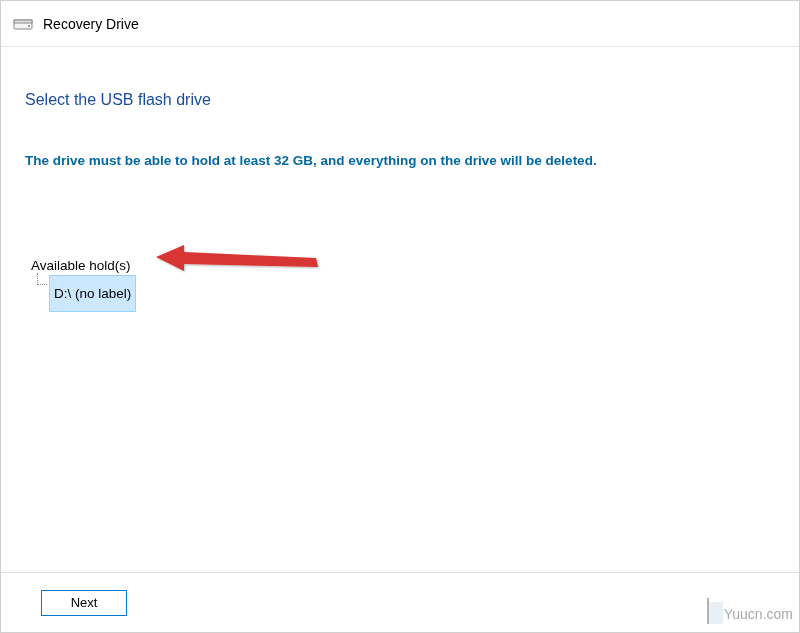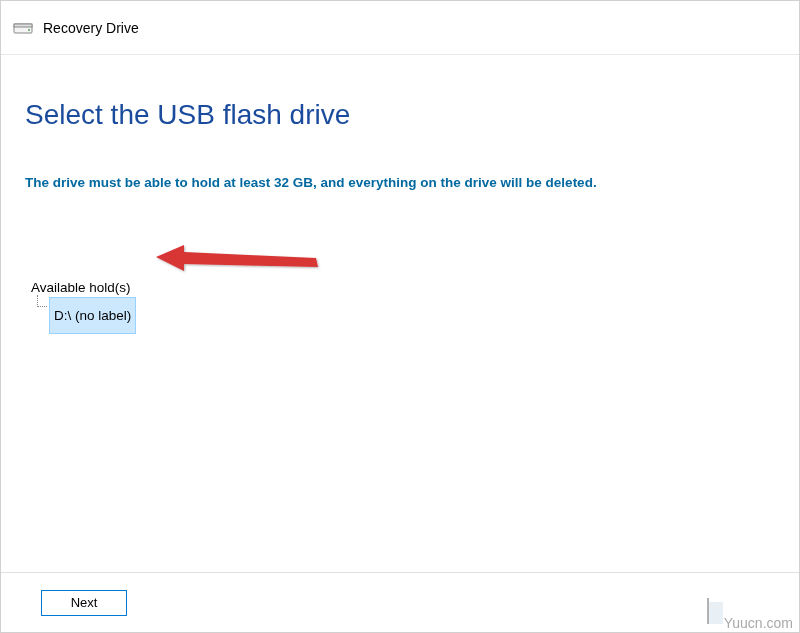--- a/index.html
+++ b/index.html
@@ -17,7 +17,7 @@
       border: 1px solid #d0d0d0;
     }
     .title-bar {
-      height: 54px;
+      height: 46px;
       display: flex;
       align-items: center;
       padding: 0 12px;

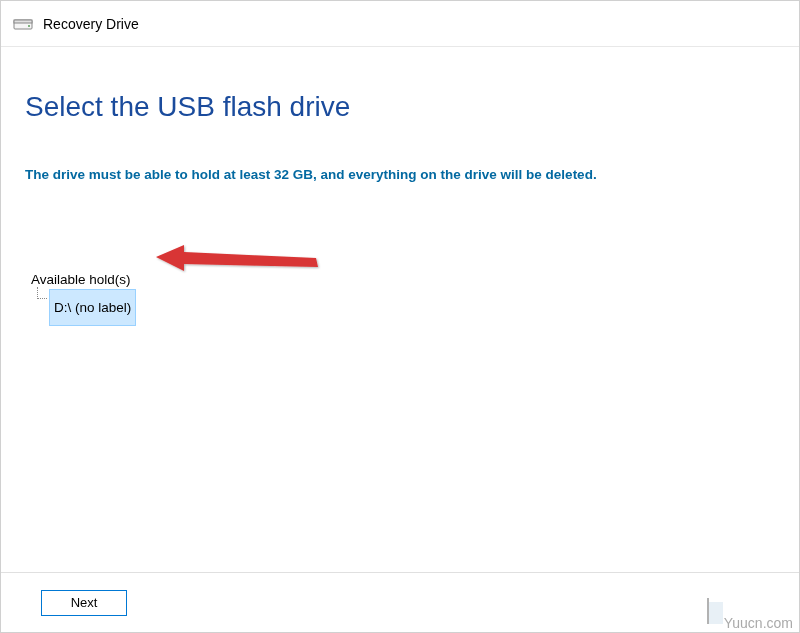--- a/index.html
+++ b/index.html
@@ -37,7 +37,7 @@
       padding: 44px 24px 24px 24px;
     }
     .heading {
-      font-size: 28px;
+      font-size: 16px;
       font-weight: 400;
       color: #1a4b9c;
       margin-bottom: 44px;

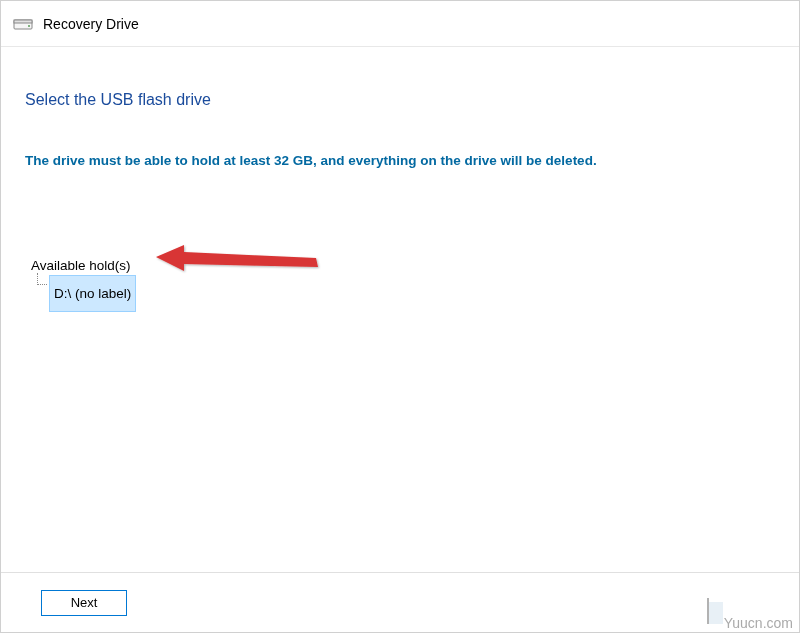--- a/index.html
+++ b/index.html
@@ -112,7 +112,7 @@
     .watermark {
       position: absolute;
       right: 6px;
-      bottom: 1px;
+      bottom: 10px;
       font-size: 14px;
       color: #aaa;
       font-family: Arial, sans-serif;

